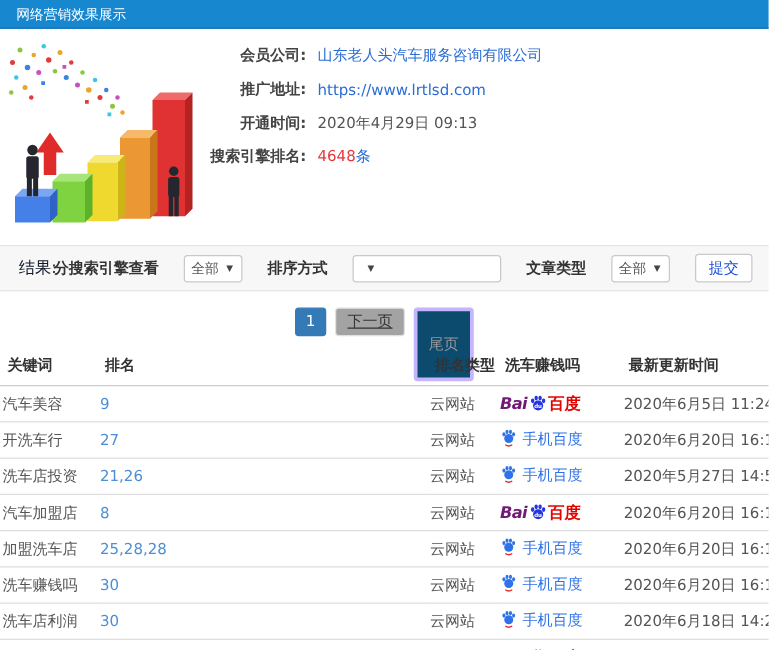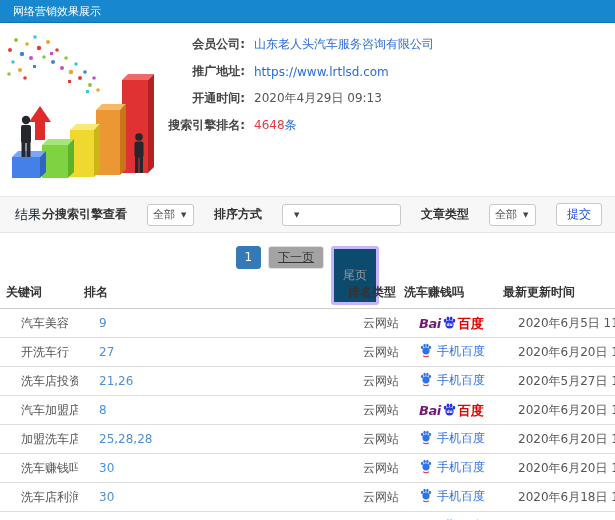--- a/index.html
+++ b/index.html
@@ -44,7 +44,7 @@
   
   .rank-table{position:absolute;top:282px;left:0;width:615px;border-collapse:collapse;table-layout:fixed;font-size:12px;}
   .rank-table th{text-align:left;font-weight:bold;color:#333;padding:2px 0 7px 6px;border-bottom:1px solid #ccc;white-space:nowrap;}
-  .rank-table td{height:26px;border-bottom:1px solid #ddd;padding-left:21px;color:#555;vertical-align:middle;white-space:nowrap;overflow:hidden;}
+  .rank-table td{height:26px;border-bottom:1px solid #ddd;padding-left:2px;color:#555;vertical-align:middle;white-space:nowrap;overflow:hidden;}
   td.c-rank{color:#4d8fd6;cursor:pointer;}
 
   .baidu-logo{display:inline-flex;align-items:center;font-weight:bold;font-size:13px;line-height:1;}

